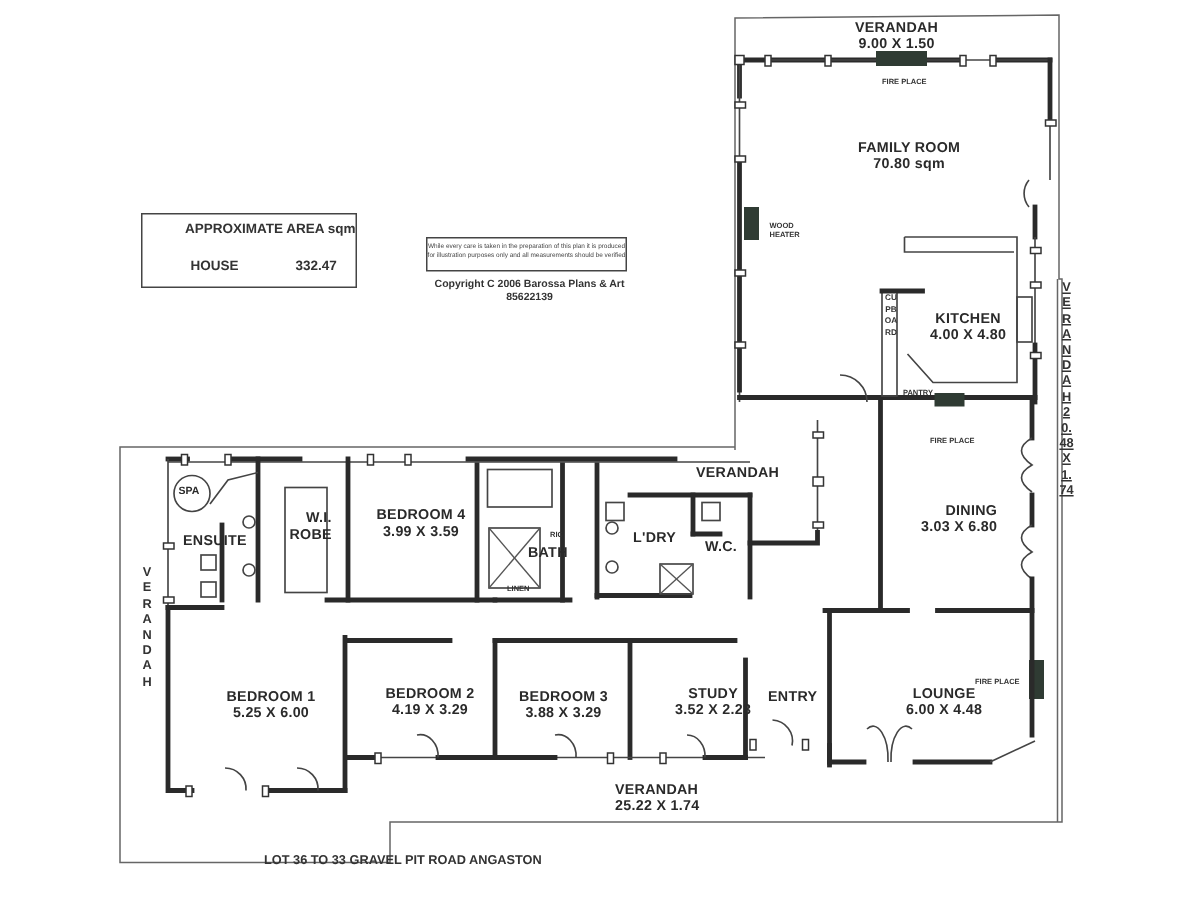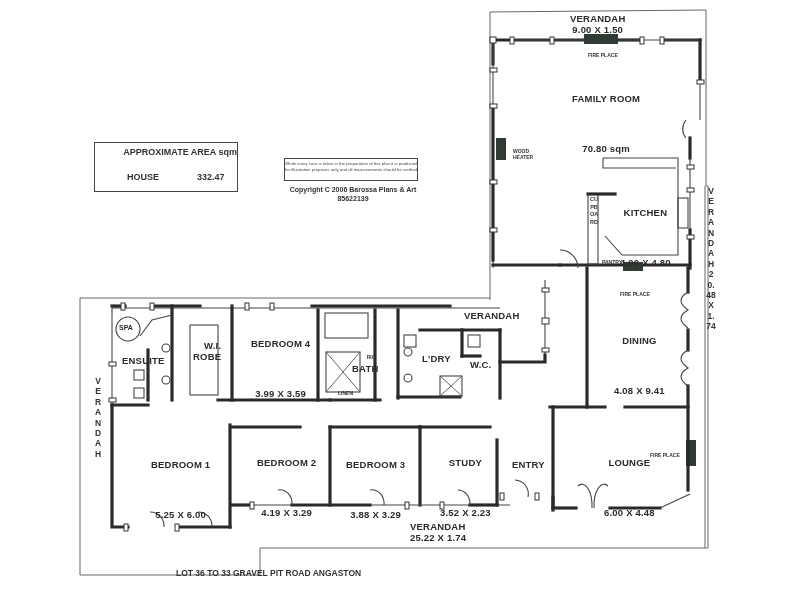--- a/index.html
+++ b/index.html
@@ -13,7 +13,7 @@
   .fp { fill: #2f3b33; }
   .lbl { position: absolute; color: #2a2a2a; font-weight: bold; text-align: center; white-space: nowrap; line-height: 1.15; }
   .room-name { font-size: 9.5px; letter-spacing: 0.2px; }
-  .room-size { font-size: 9.5px; margin-top: 39px; }
+  .room-size { font-size: 9.5px; }
   .tiny { font-size: 5px; font-weight: bold; color: #333; position: absolute; white-space: nowrap; }
   .vert { position: absolute; font-size: 8.5px; font-weight: bold; color: #333; width: 10px; text-align: center; line-height: 10.4px; word-break: break-all; }
   .area-box { position: absolute; left: 94px; top: 142px; width: 142px; height: 48px; border: 1.3px solid #444; }

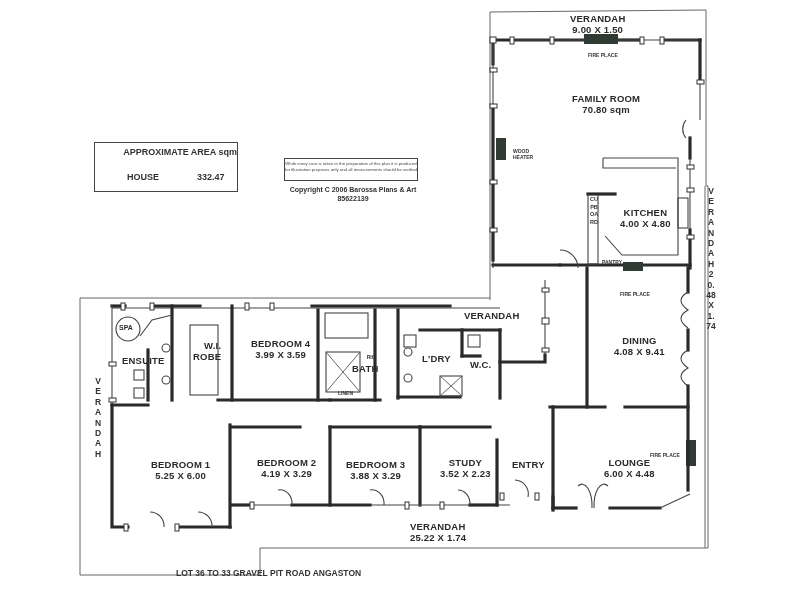--- a/index.html
+++ b/index.html
@@ -204,7 +204,7 @@
   <div>VERANDAH</div>
   <div>9.00 X 1.50</div>
 </div>
-<div class="vert" style="left:706px;top:186px;">VERANDAH20.48X1.74</div>
+<div class="vert" style="left:706px;top:186px;text-decoration:underline;">VERANDAH20.48X1.74</div>
 <div class="vert" style="left:93px;top:376px;">VERANDAH</div>
 <div class="lbl room-name" style="left:410px;top:522px;text-align:left;">
   <div>VERANDAH</div>

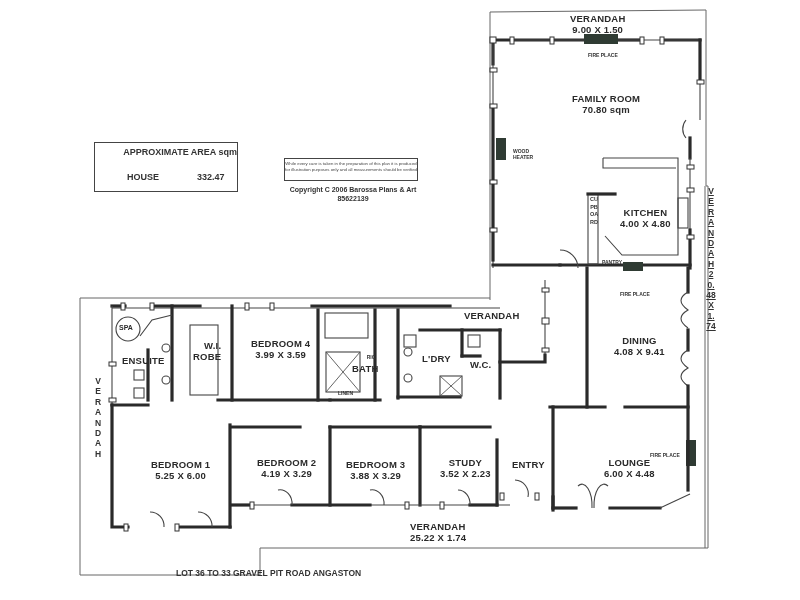--- a/index.html
+++ b/index.html
@@ -230,7 +230,7 @@
 </div>
 <div class="tiny" style="left:602px;top:259px;">PANTRY</div>
 <div class="vert" style="left:589px;top:196px;font-size:5.5px;line-height:7.5px;">CUPBOARD</div>
-<div class="lbl room-name" style="left:614px;top:336px;">
+<div class="lbl room-name" style="left:614px;top:336px;text-align:right;">
   <div>DINING</div>
   <div class="room-size">4.08 X 9.41</div>
 </div>

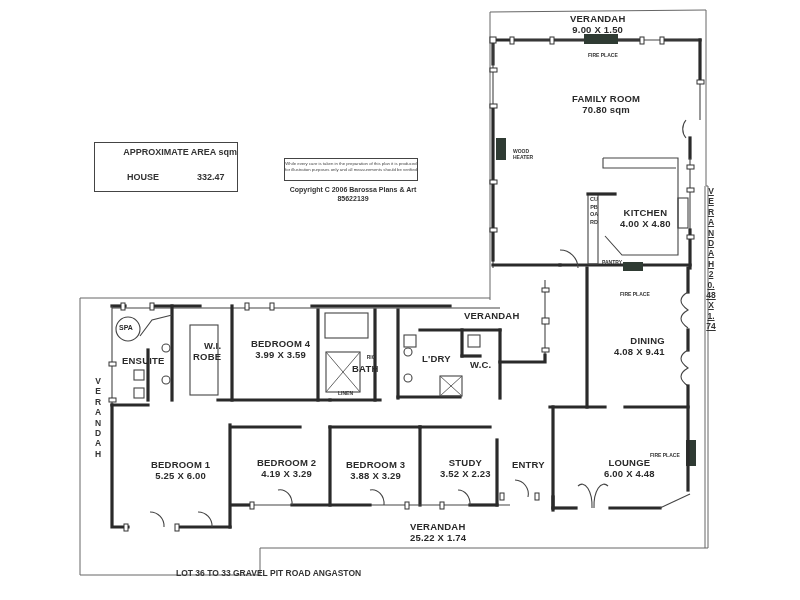--- a/index.html
+++ b/index.html
@@ -232,7 +232,7 @@
 <div class="vert" style="left:589px;top:196px;font-size:5.5px;line-height:7.5px;">CUPBOARD</div>
 <div class="lbl room-name" style="left:614px;top:336px;text-align:right;">
   <div>DINING</div>
-  <div class="room-size">4.08 X 9.41</div>
+  <div class="room-size">3.03 X 6.80</div>
 </div>
 <div class="lbl room-name" style="left:604px;top:458px;">
   <div>LOUNGE</div>

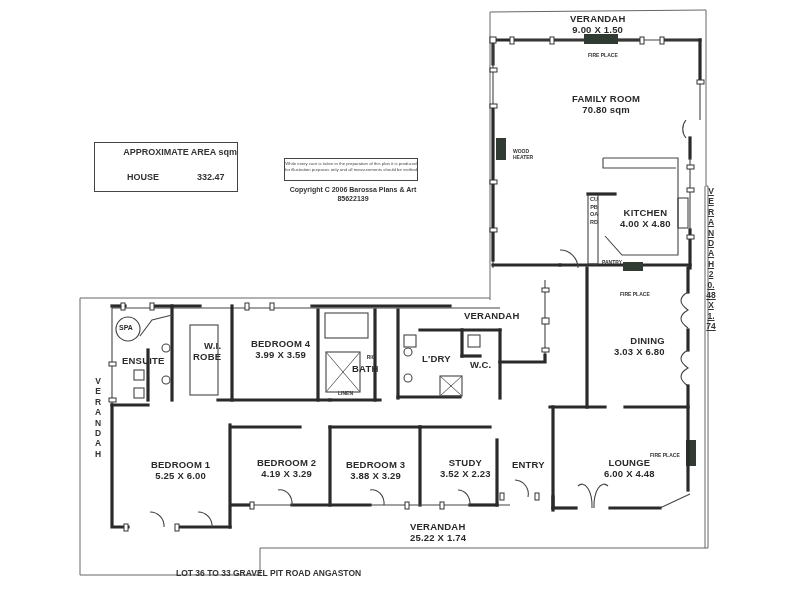--- a/index.html
+++ b/index.html
@@ -239,7 +239,7 @@
   <div class="room-size">6.00 X 4.48</div>
 </div>
 <div class="lbl room-name" style="left:512px;top:460px;">ENTRY</div>
-<div class="lbl room-name" style="left:440px;top:458px;">
+<div class="lbl room-name" style="left:450px;top:458px;">
   <div>STUDY</div>
   <div class="room-size">3.52 X 2.23</div>
 </div>

